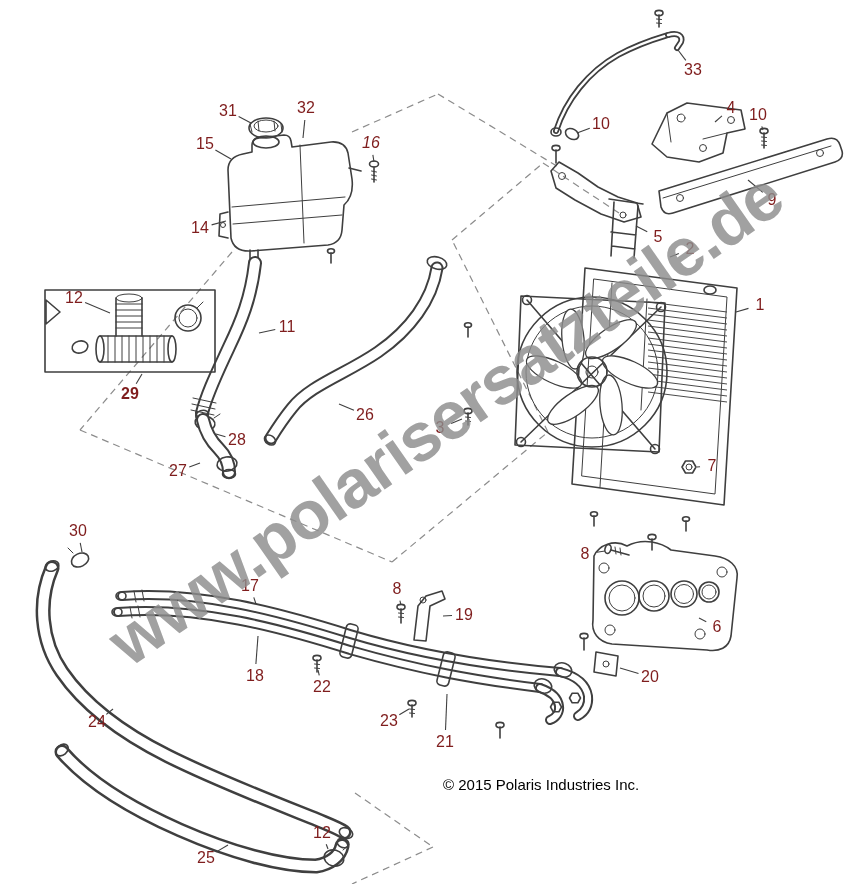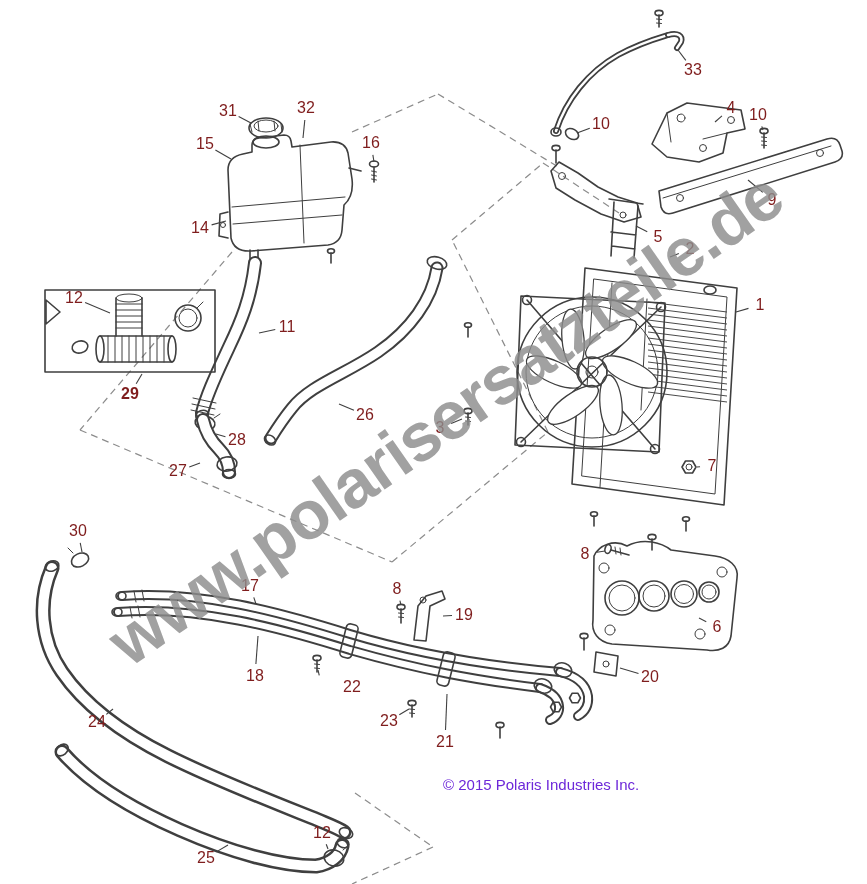--- a/index.html
+++ b/index.html
@@ -370,7 +370,7 @@
       <div class="callout" style="left: 228px; top: 111px;">31</div>
       <div class="callout" style="left: 306px; top: 108px;">32</div>
       <div class="callout" style="left: 205px; top: 144px;">15</div>
-      <div class="callout" style="left: 371px; top: 143px;">16</div>
+      <div class="callout" style="left: 371px; top: 143px; font-style: italic;">16</div>
       <div class="callout" style="left: 200px; top: 228px;">14</div>
       <div class="callout" style="left: 693px; top: 70px;">33</div>
       <div class="callout" style="left: 601px; top: 124px;">10</div>

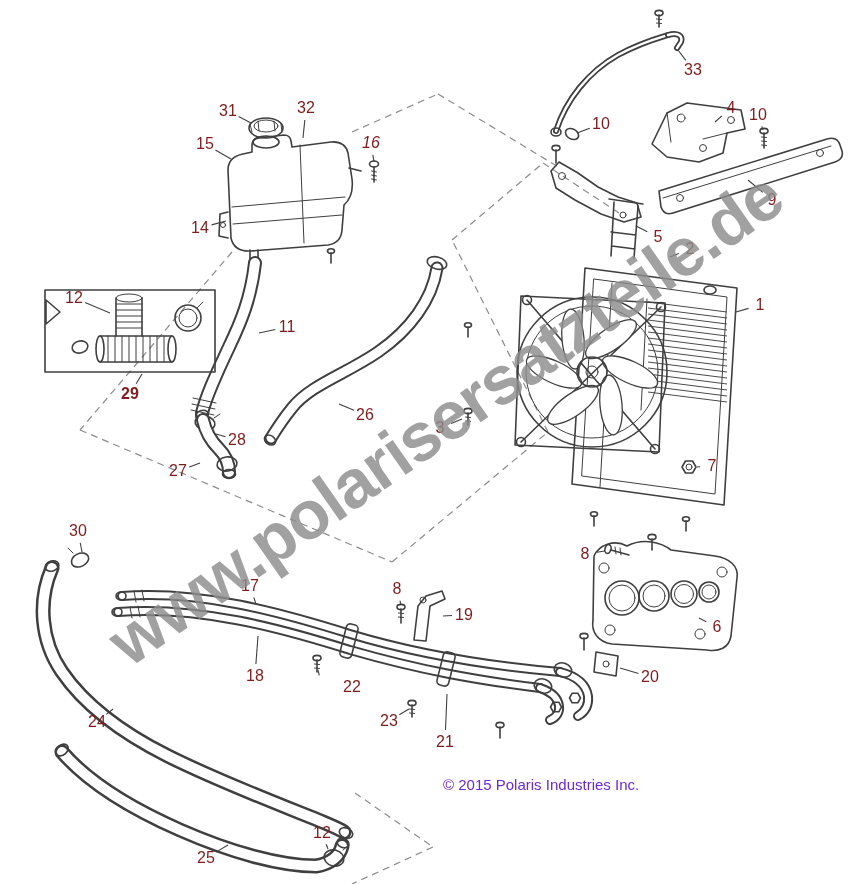--- a/index.html
+++ b/index.html
@@ -395,7 +395,7 @@
       <div class="callout" style="left: 464px; top: 615px;">19</div>
       <div class="callout" style="left: 717px; top: 627px;">6</div>
       <div class="callout" style="left: 255px; top: 676px;">18</div>
-      <div class="callout" style="left: 322px; top: 687px; margin-left: 30px;">22</div>
+      <div class="callout" style="left: 322px; top: 687px;">22</div>
       <div class="callout" style="left: 650px; top: 677px;">20</div>
       <div class="callout" style="left: 389px; top: 721px; text-align: center;">23</div>
       <div class="callout" style="left: 445px; top: 742px;">21</div>

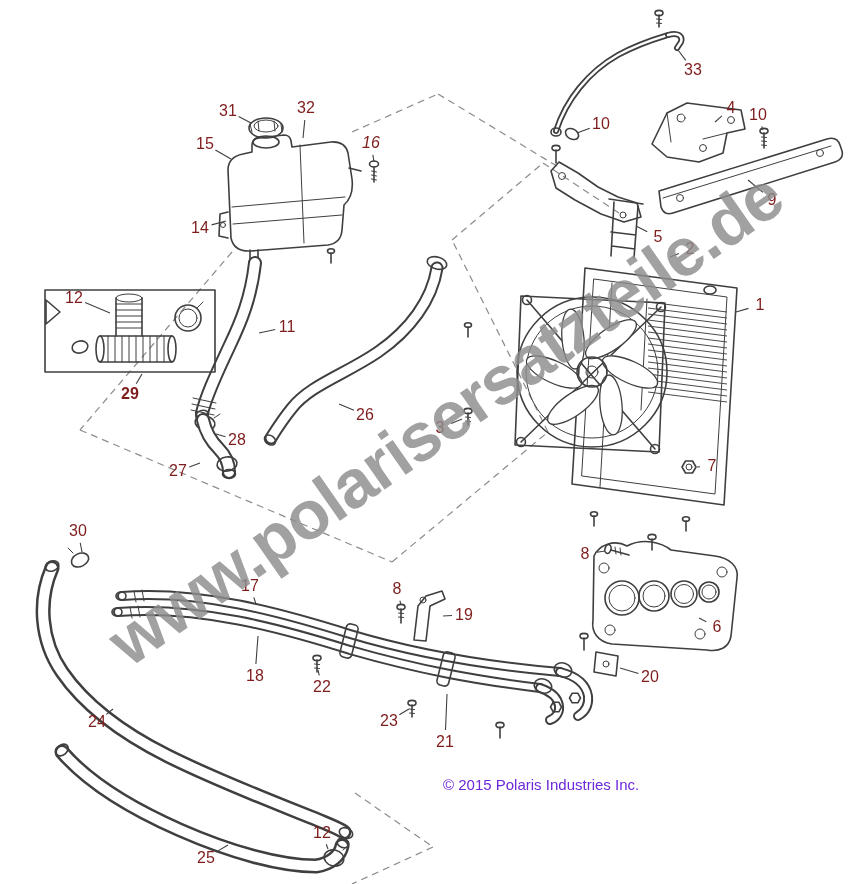--- a/index.html
+++ b/index.html
@@ -21,7 +21,7 @@
              transform:translate(-50%,-50%) rotate(-35deg);
              font-size:68px;font-weight:bold;color:#8d8d8d;opacity:.82;
              white-space:nowrap;letter-spacing:-1px;z-index:3;pointer-events:none;}
-  .copyright{position:absolute;left:443px;top:776px;font-size:15px;color:#6d28d9;z-index:2;}
+  .copyright{position:absolute;left:443px;top:776px;font-size:15px;color:#000000;z-index:2;}
 </style>
 </head>
 <body>

